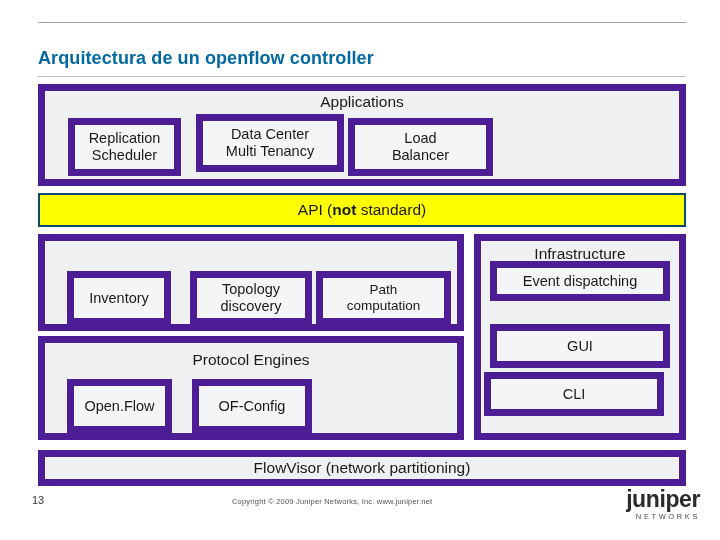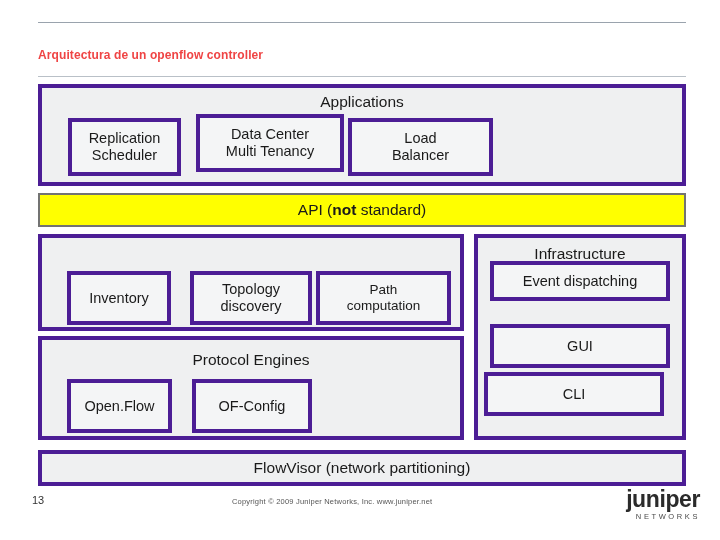--- a/index.html
+++ b/index.html
@@ -32,9 +32,9 @@
     left: 38px;
     top: 48px;
     width: 660px;
-    font-size: 12px;
+    font-size: 18px;
     font-weight: bold;
-    color: #ef4444;
+    color: #0369a1;
     letter-spacing: 0.1px;
   }
   .title-rule {

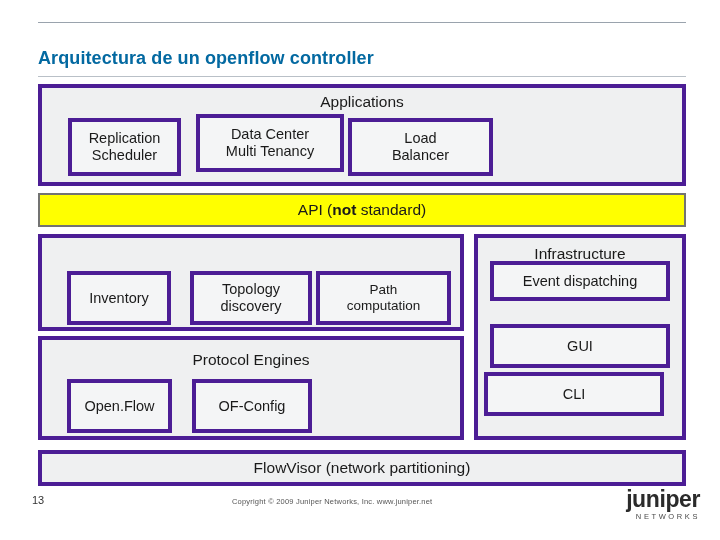--- a/index.html
+++ b/index.html
@@ -51,7 +51,7 @@
     position: absolute;
     box-sizing: border-box;
     background: #eff0f1;
-    border: 4px solid #4c1d95;
+    border: 7px solid #4c1d95;
     display: flex;
     align-items: center;
     justify-content: center;

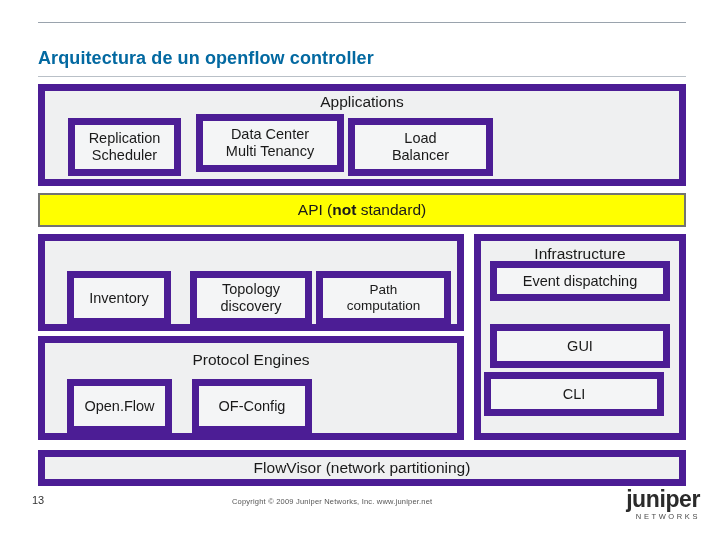--- a/index.html
+++ b/index.html
@@ -86,7 +86,7 @@
   
   #api-bar {
     left: 38px; top: 193px; width: 648px; height: 34px;
-    background: #ffff00; border: 2px solid #737373;
+    background: #ffff00; border: 2px solid #0c4a6e;
     font-size: 15.5px;
   }
   #api-bar b { font-weight: bold; }

